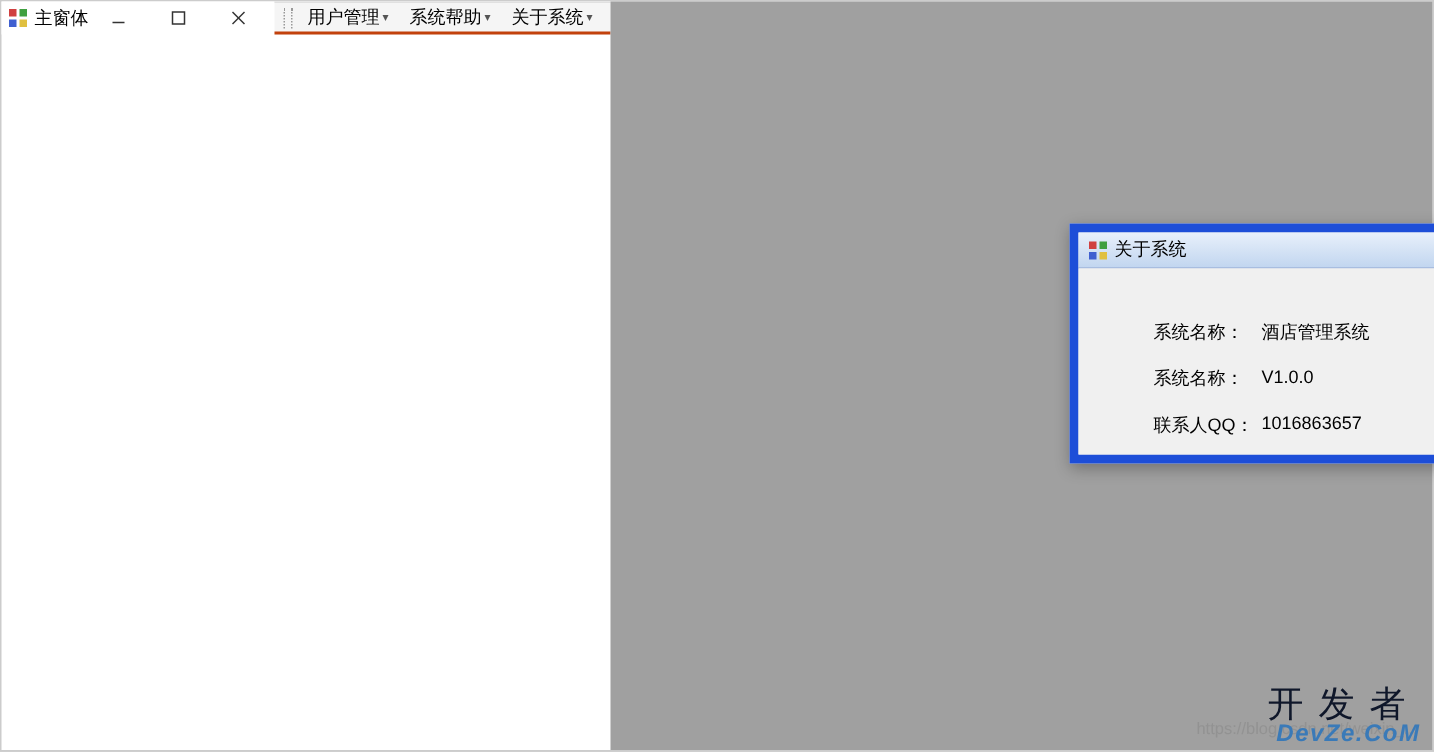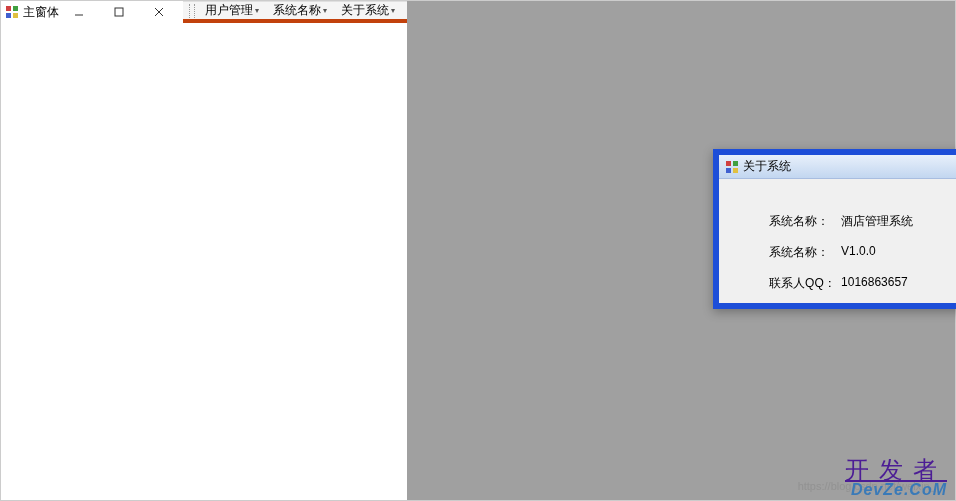--- a/index.html
+++ b/index.html
@@ -59,7 +59,7 @@
       height: 22px;
       background: #f5f5f5;
       border-top: 1px solid #e0e0e0;
-      border-bottom: 4px solid #c2410c;
+      border-bottom: 2px solid #c2410c;
       display: flex;
       align-items: center;
       padding: 0 6px;

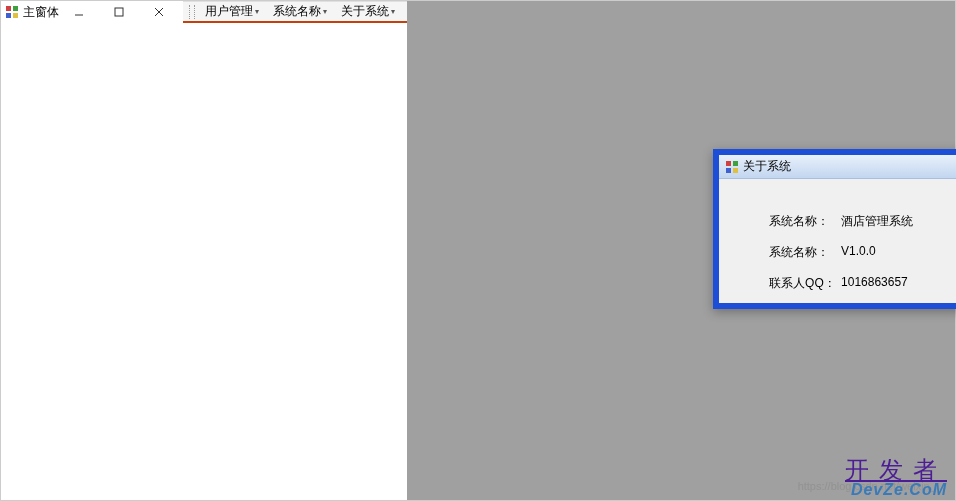--- a/index.html
+++ b/index.html
@@ -232,7 +232,7 @@
       <span class="caret">▾</span>
     </div>
     <div class="menu-item">
-      <span>系统名称</span>
+      <span>系统帮助</span>
       <span class="caret">▾</span>
     </div>
     <div class="menu-item">

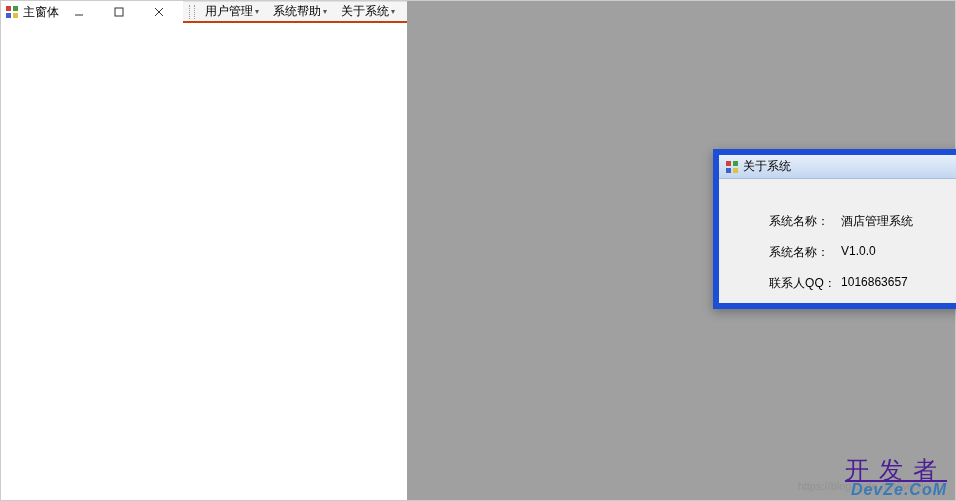--- a/index.html
+++ b/index.html
@@ -163,12 +163,11 @@
     }
     .wm-top {
       font-size: 24px;
-      color: #4c1d95;
+      color: #0f172a;
       font-weight: 400;
       letter-spacing: 10px;
       line-height: 1;
       font-family: "Microsoft YaHei", sans-serif;
-      text-decoration: underline;
     }
     .wm-bottom {
       font-size: 16px;

